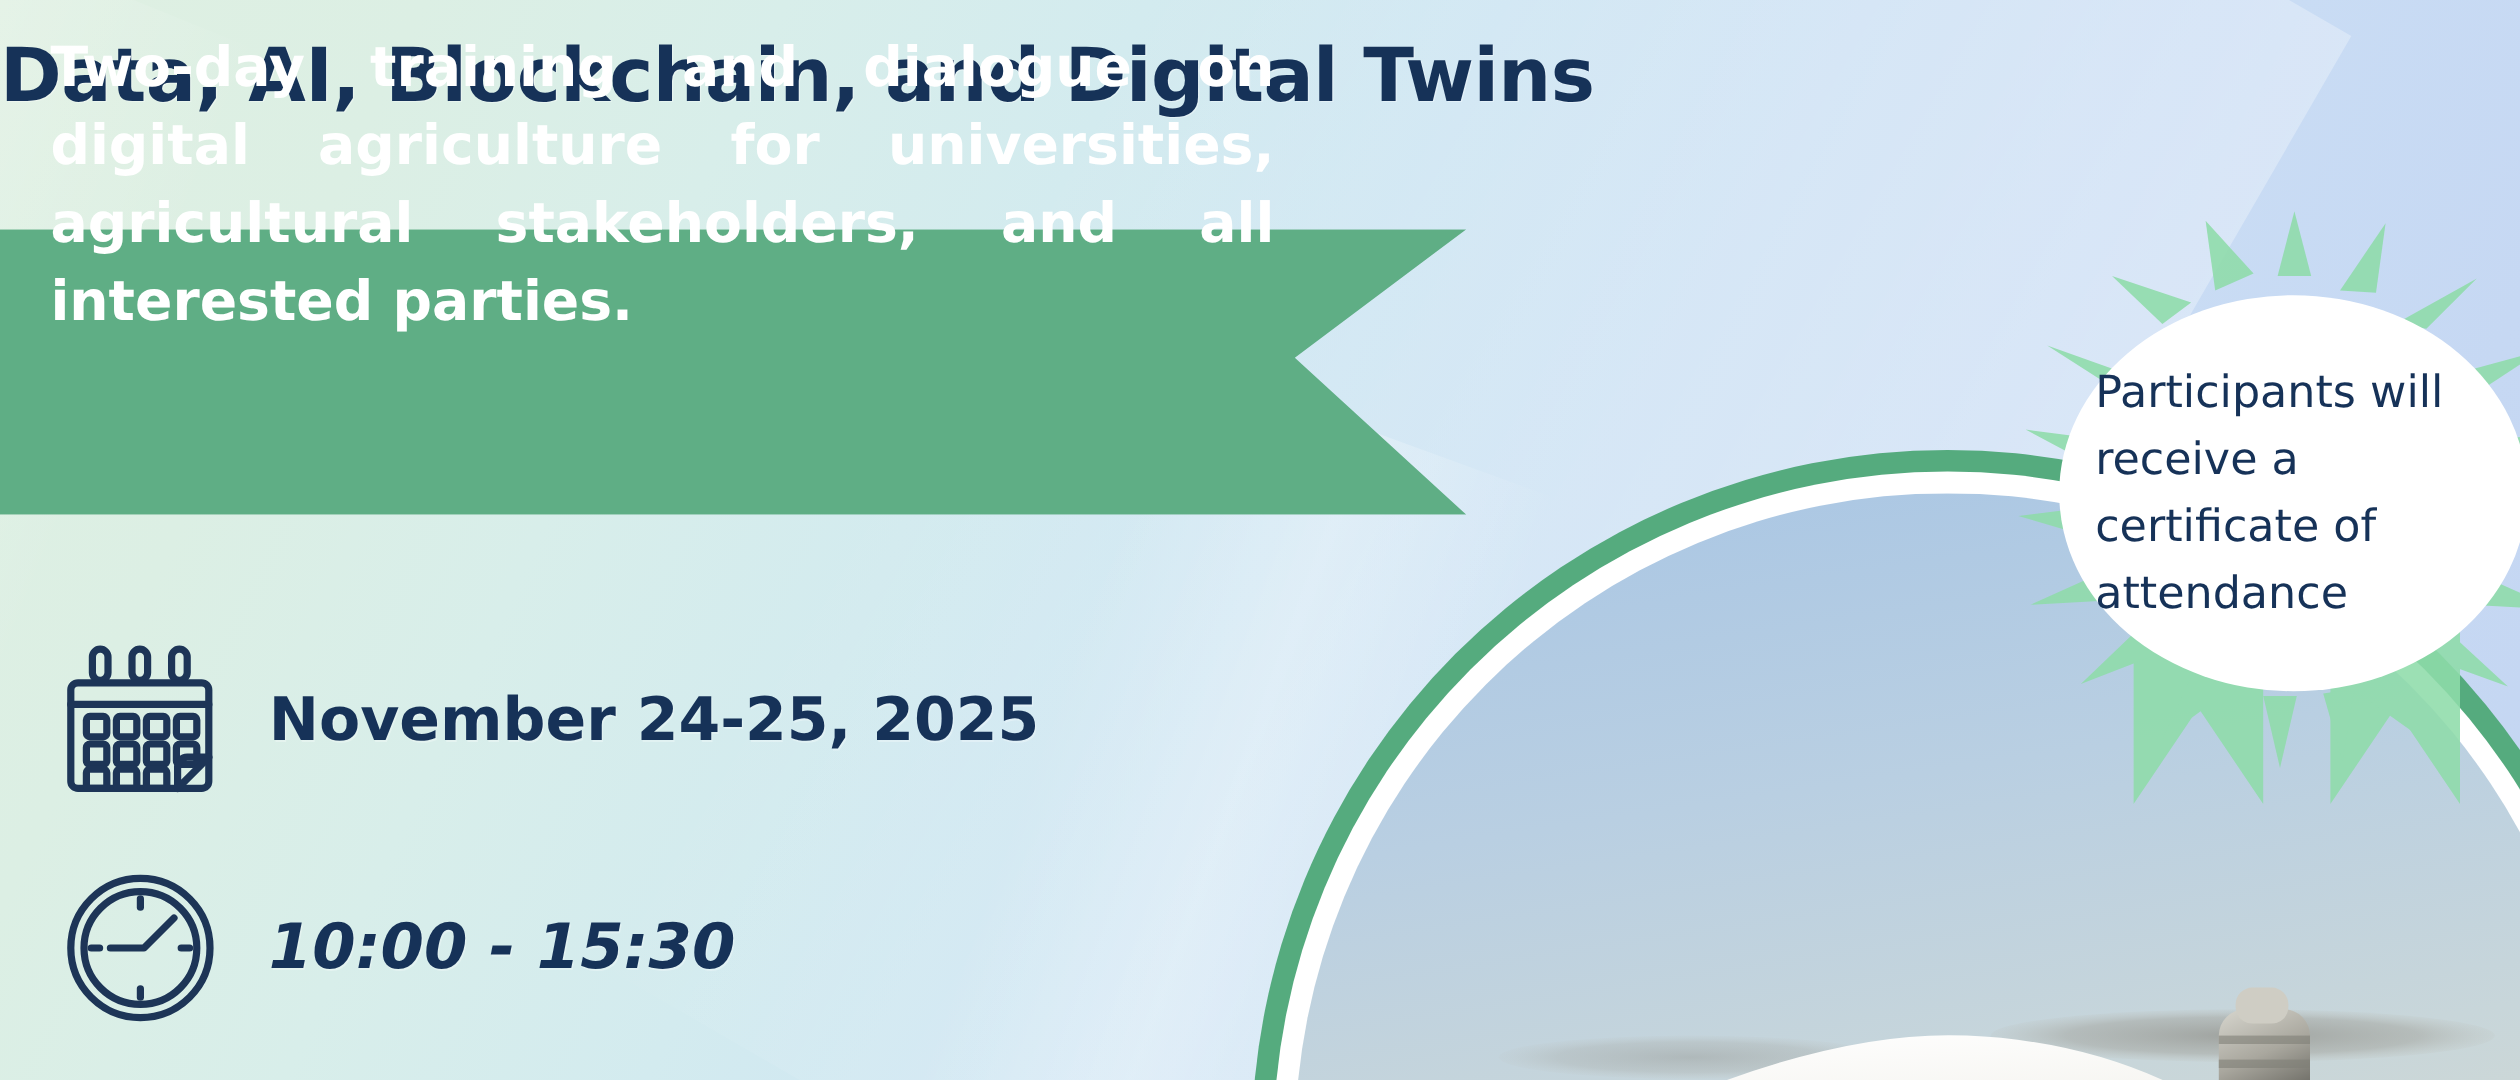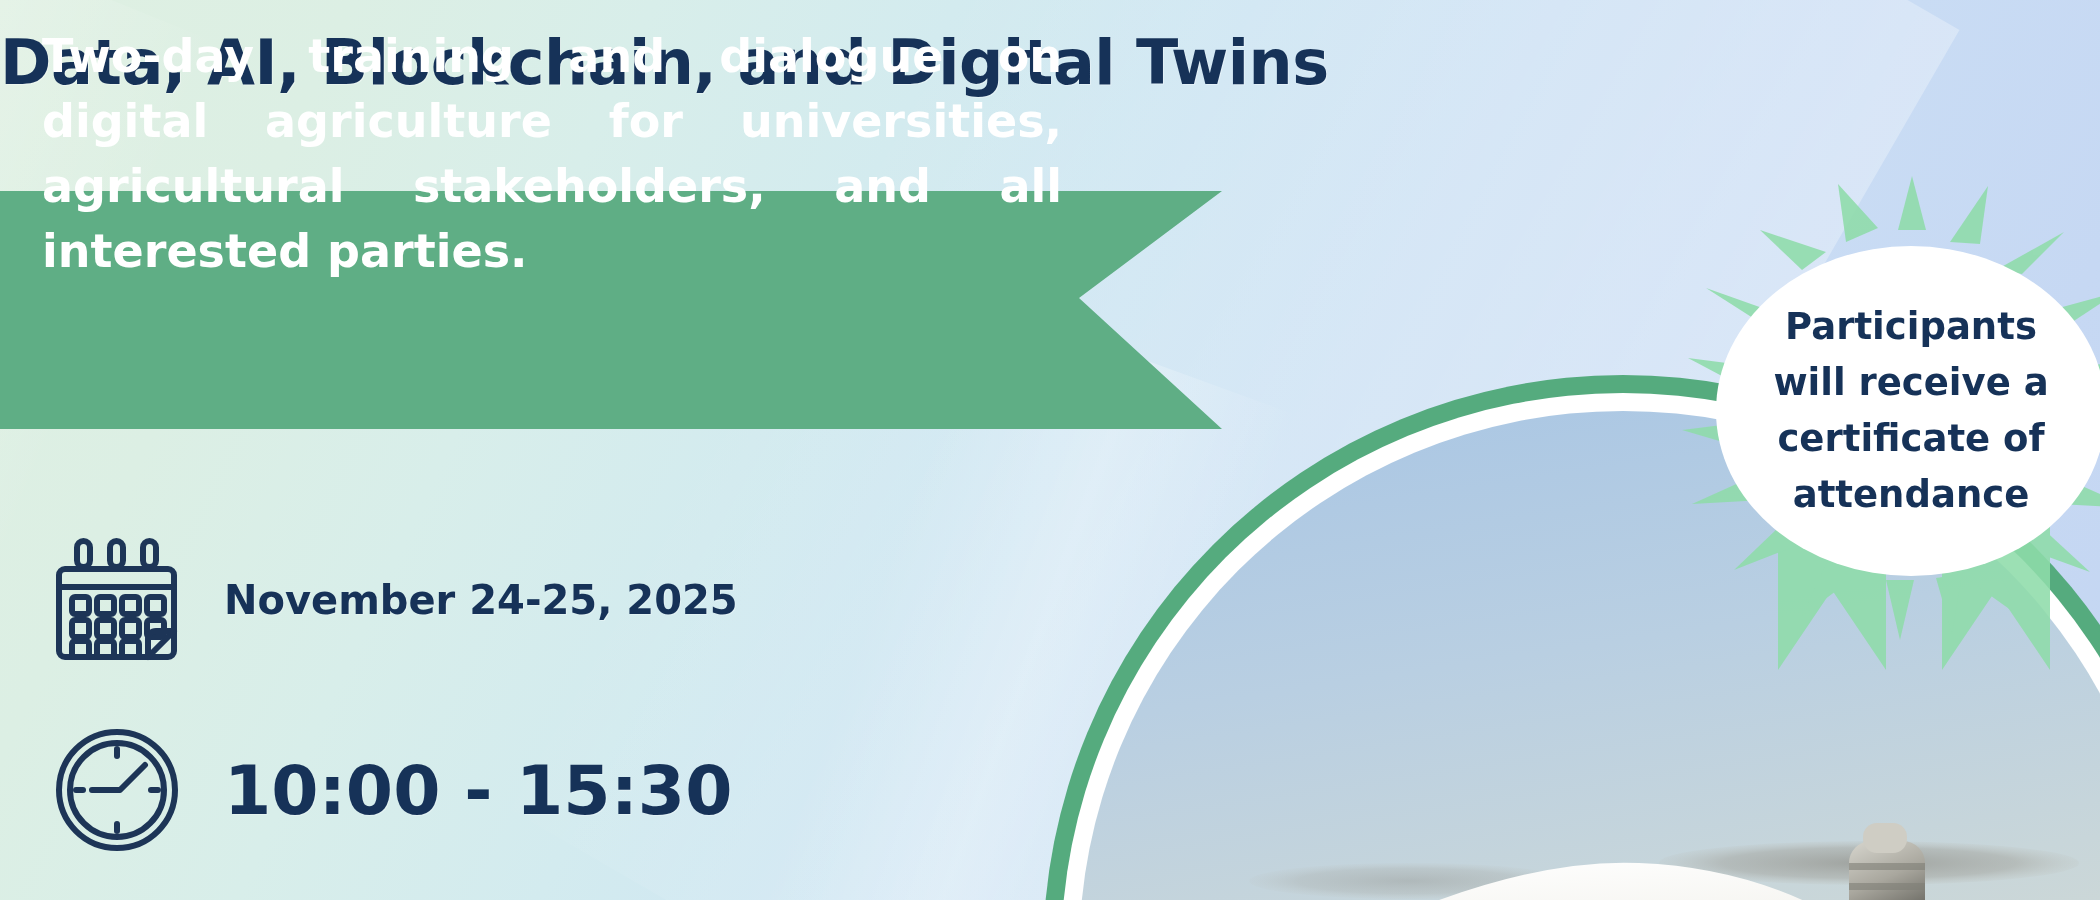--- a/index.html
+++ b/index.html
@@ -174,9 +174,9 @@
   .badge-text {
     color: #163258;
     font-size: 37px;
-    font-weight: bold;
+    font-weight: normal;
     line-height: 1.52;
-    text-align: center;
+    text-align: left;
     width: 330px;
   }
 </style>

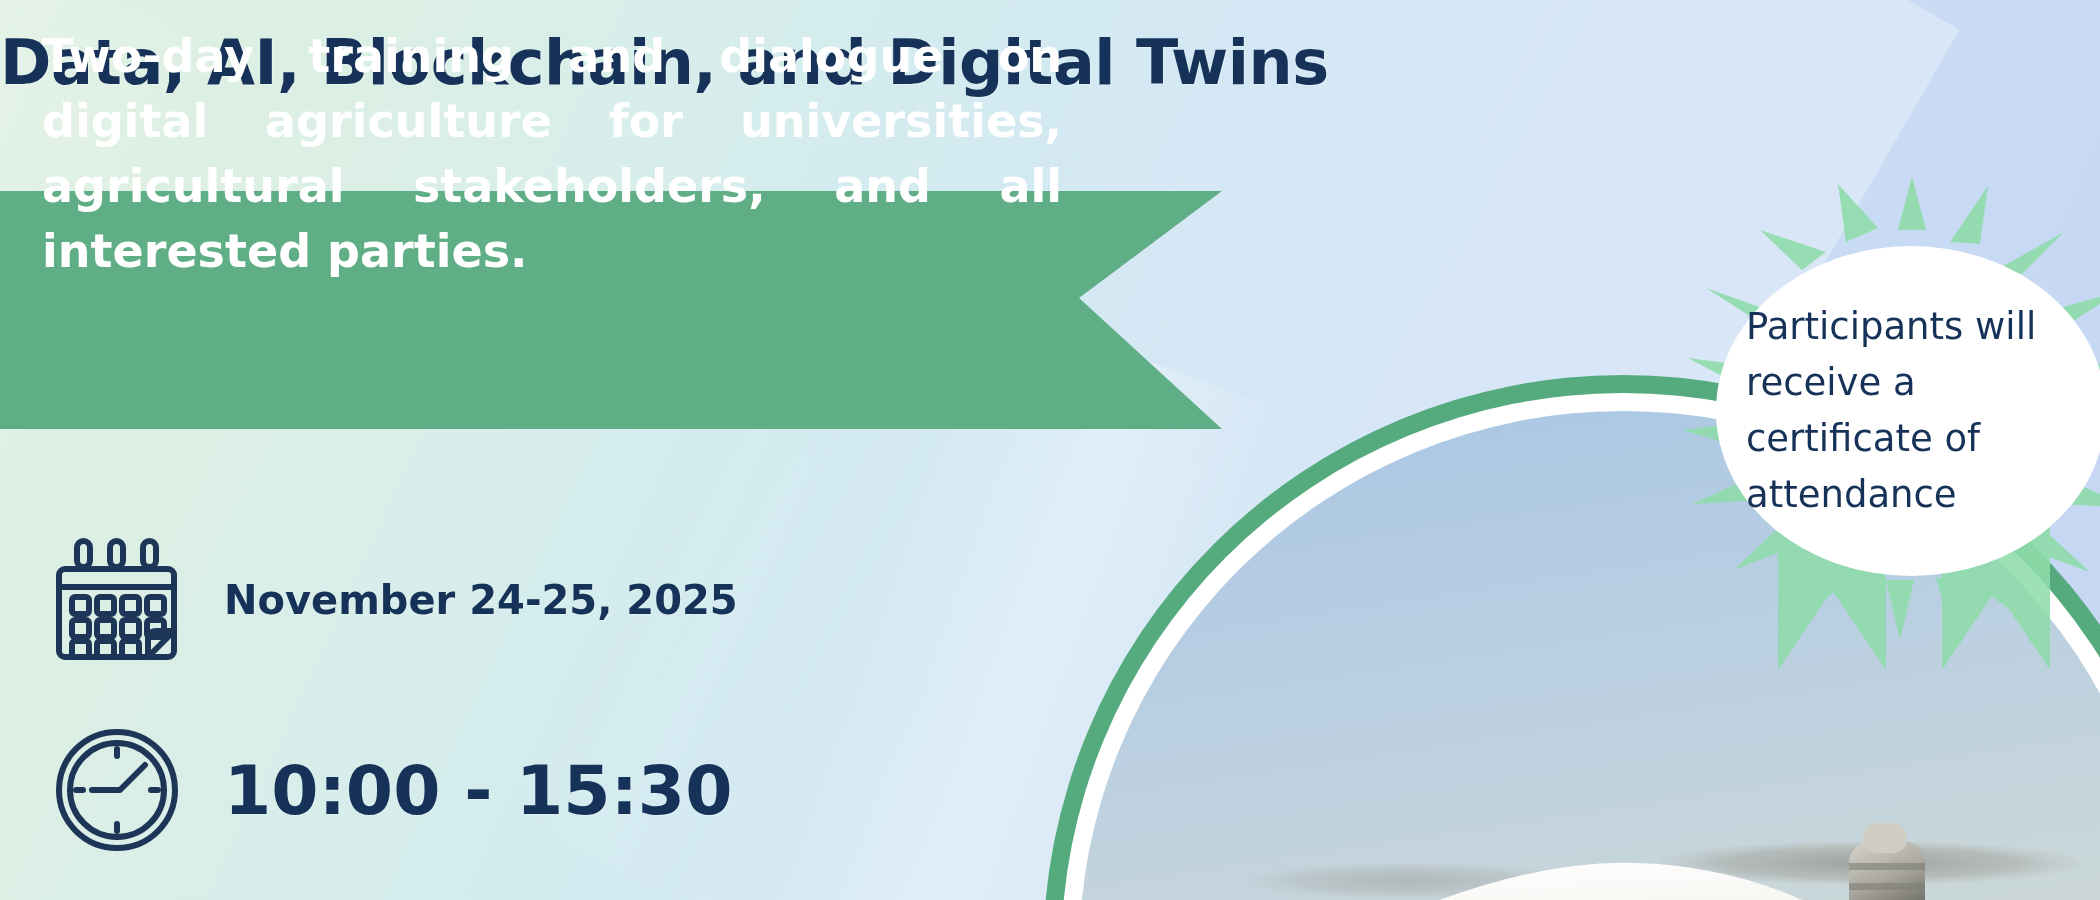--- a/index.html
+++ b/index.html
@@ -113,7 +113,7 @@
   .detail-label {
     margin-left: 42px;
     color: #163258;
-    font-size: 40px;
+    font-size: 50px;
     font-weight: bold;
     white-space: nowrap;
     text-shadow: 1px 1px 0 rgba(255,255,255,0.30);

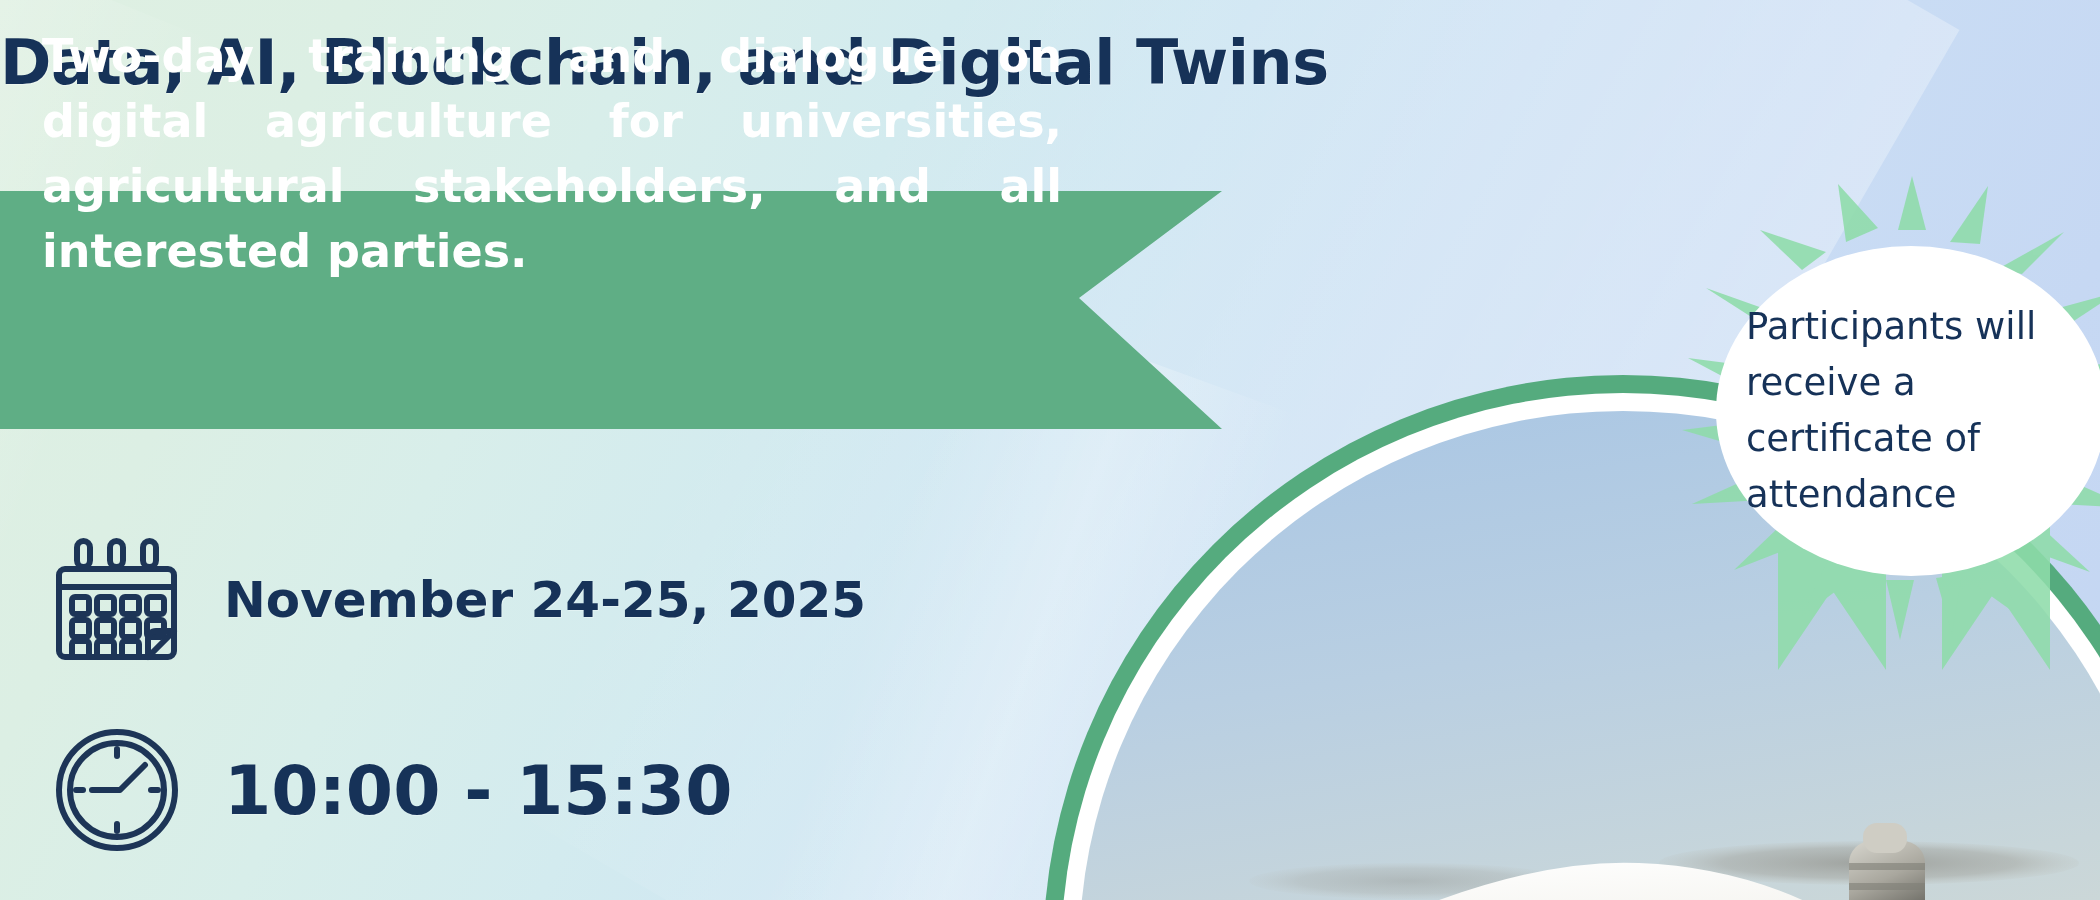--- a/index.html
+++ b/index.html
@@ -118,7 +118,7 @@
     white-space: nowrap;
     text-shadow: 1px 1px 0 rgba(255,255,255,0.30);
   }
-  .detail-row.time .detail-label { font-size: 68px; }
+  .detail-row.time .detail-label { font-size: 52px; font-style: italic; }
 
   
   .photo-frame {

